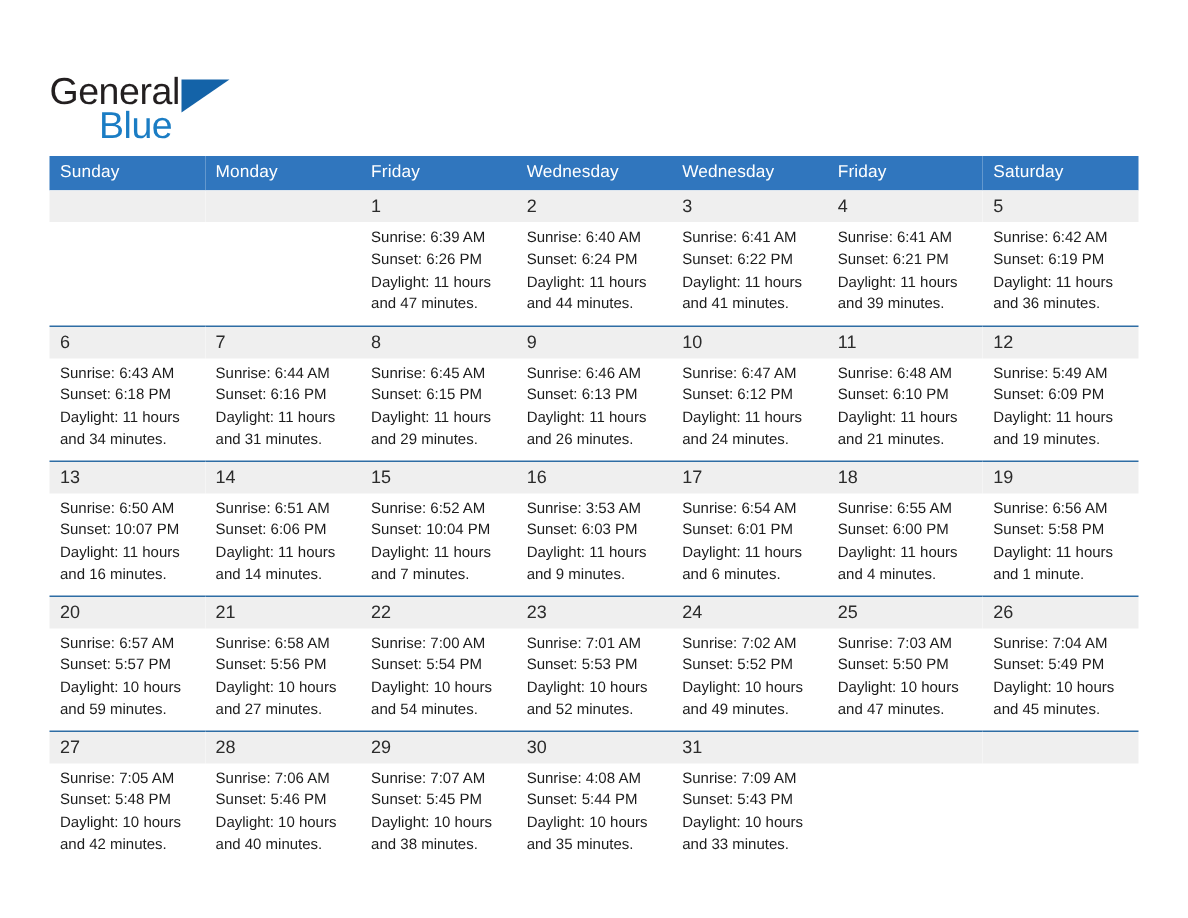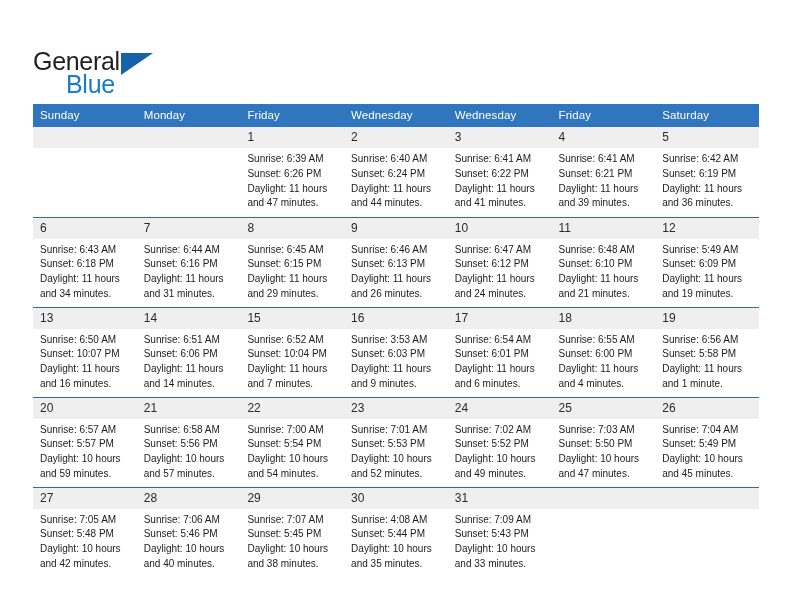--- a/index.html
+++ b/index.html
@@ -356,7 +356,7 @@
               <div>Sunrise: 6:58 AM</div>
               <div>Sunset: 5:56 PM</div>
               <div>Daylight: 10 hours</div>
-              <div>and 57 minutes.</div>
+              <div>and 27 minutes.</div>
             </div>
           </td>
           <td class="day-cell">

